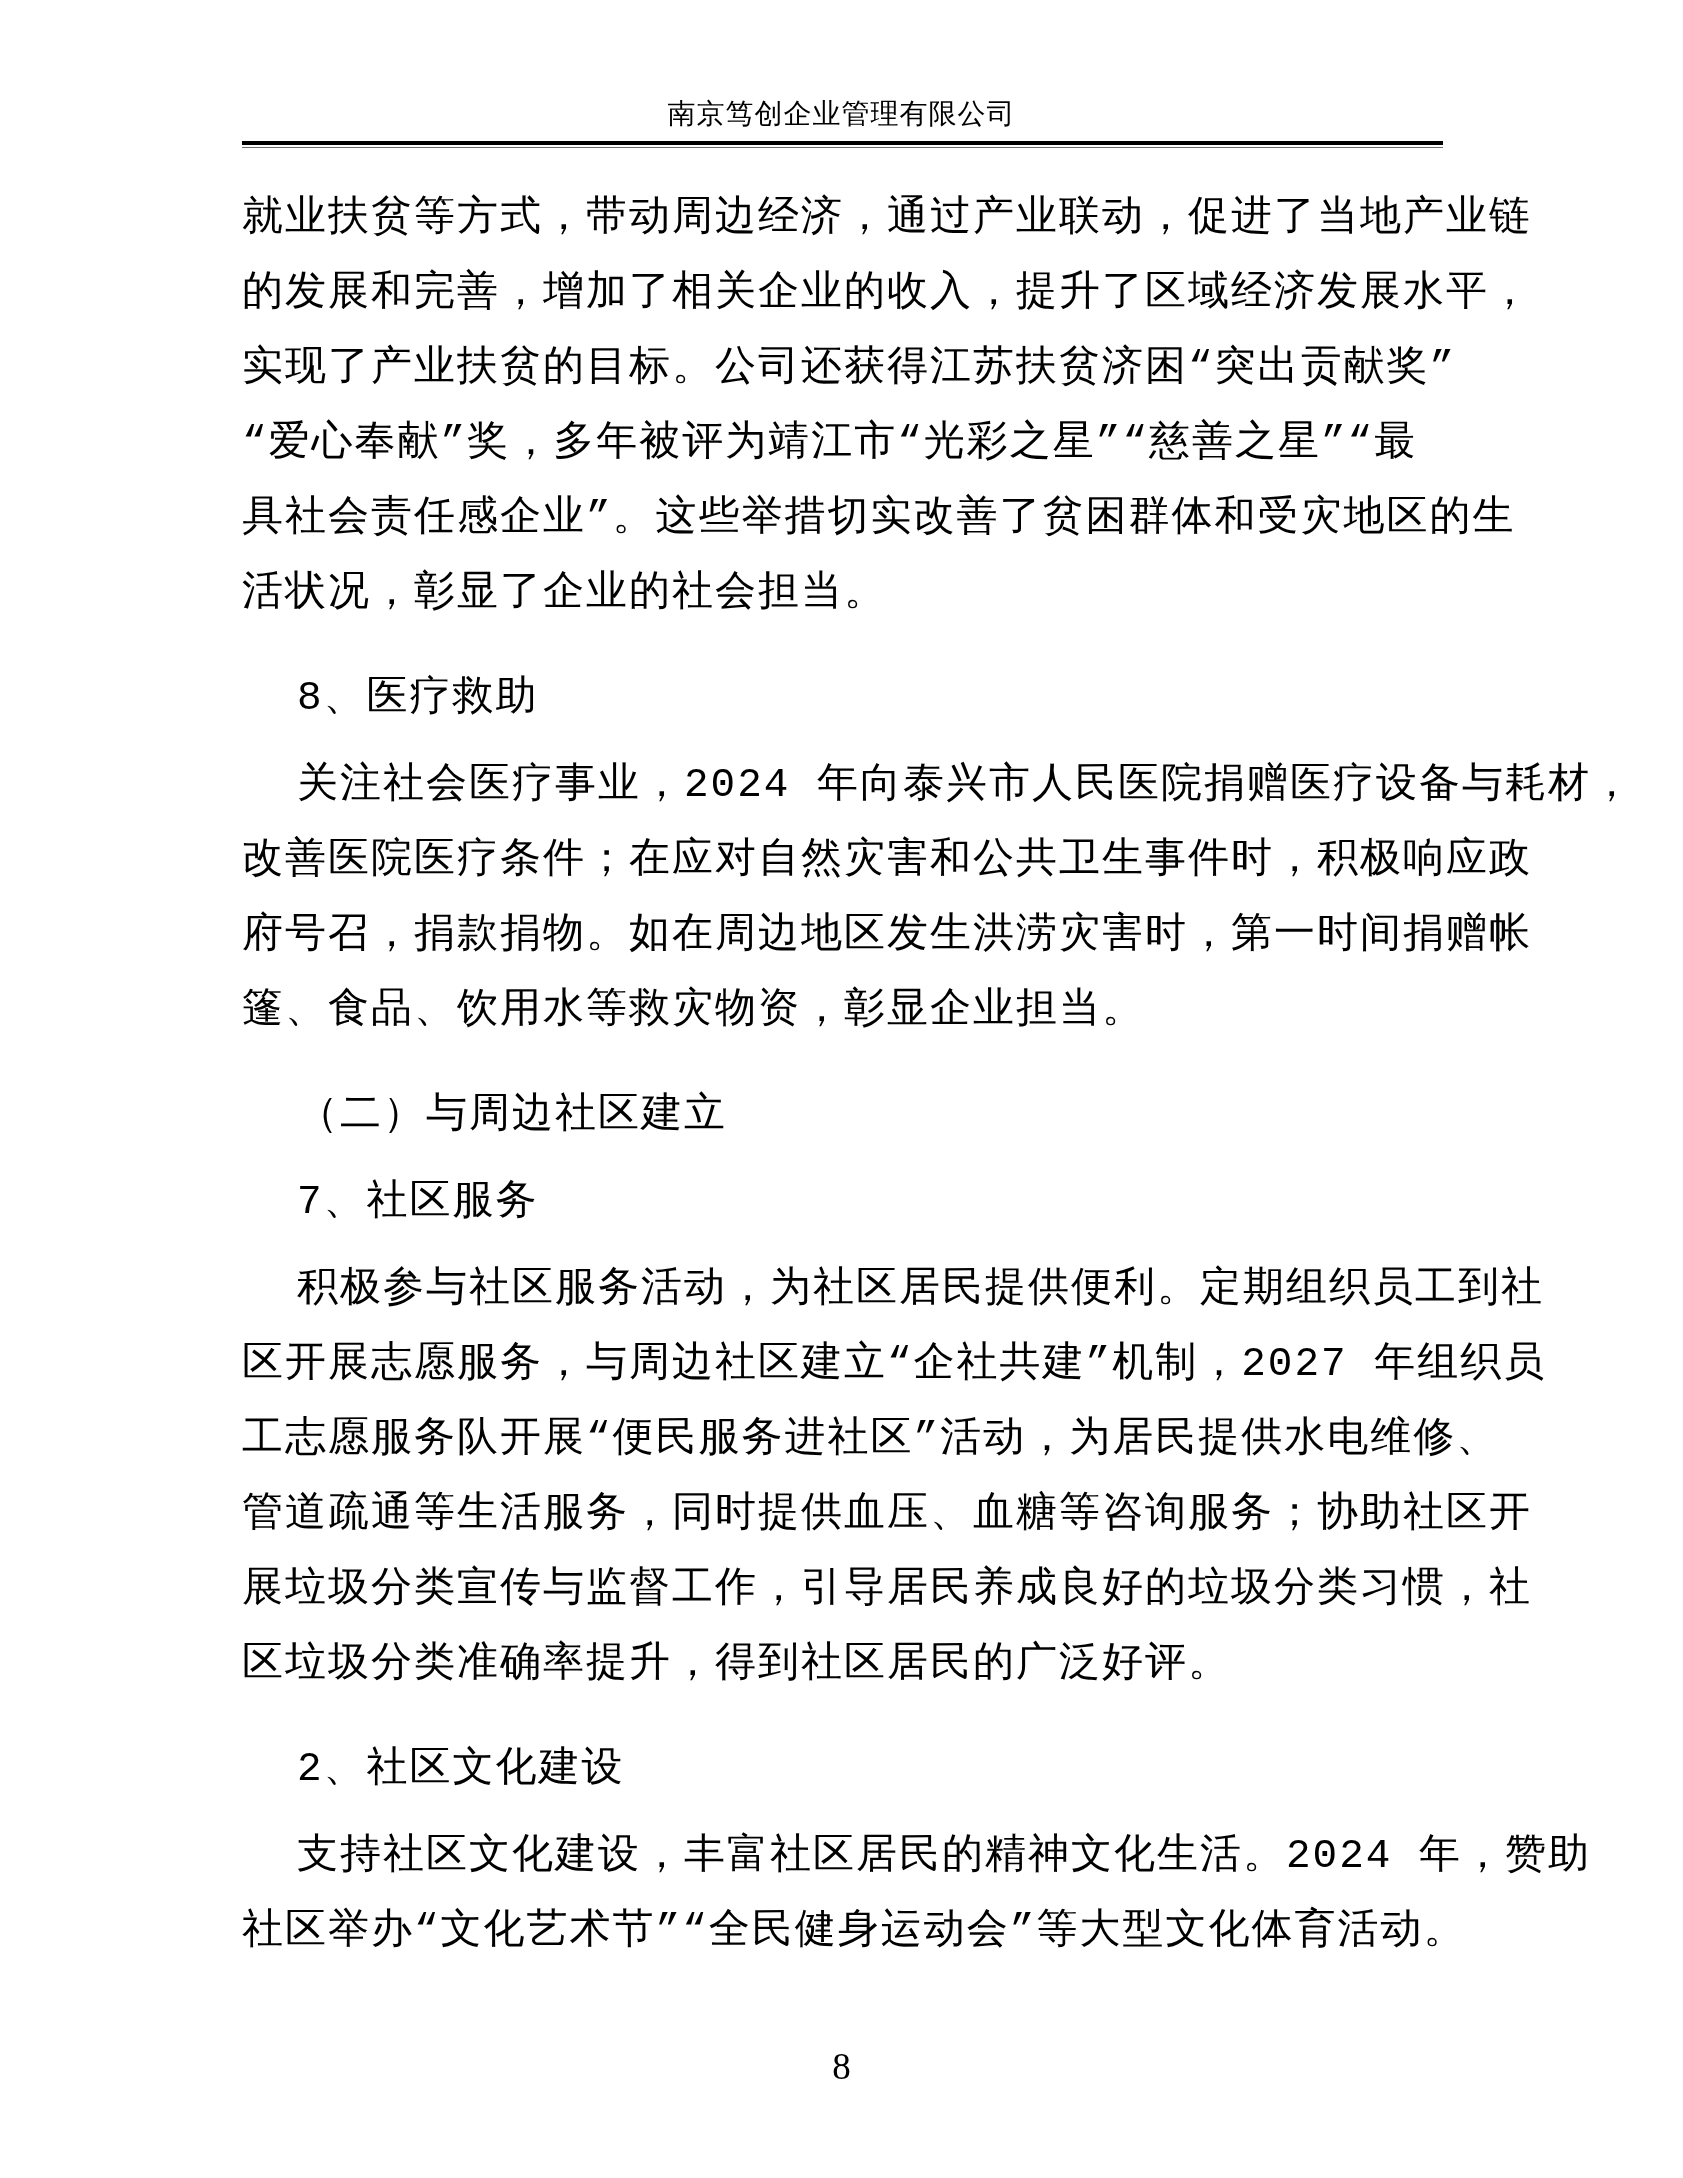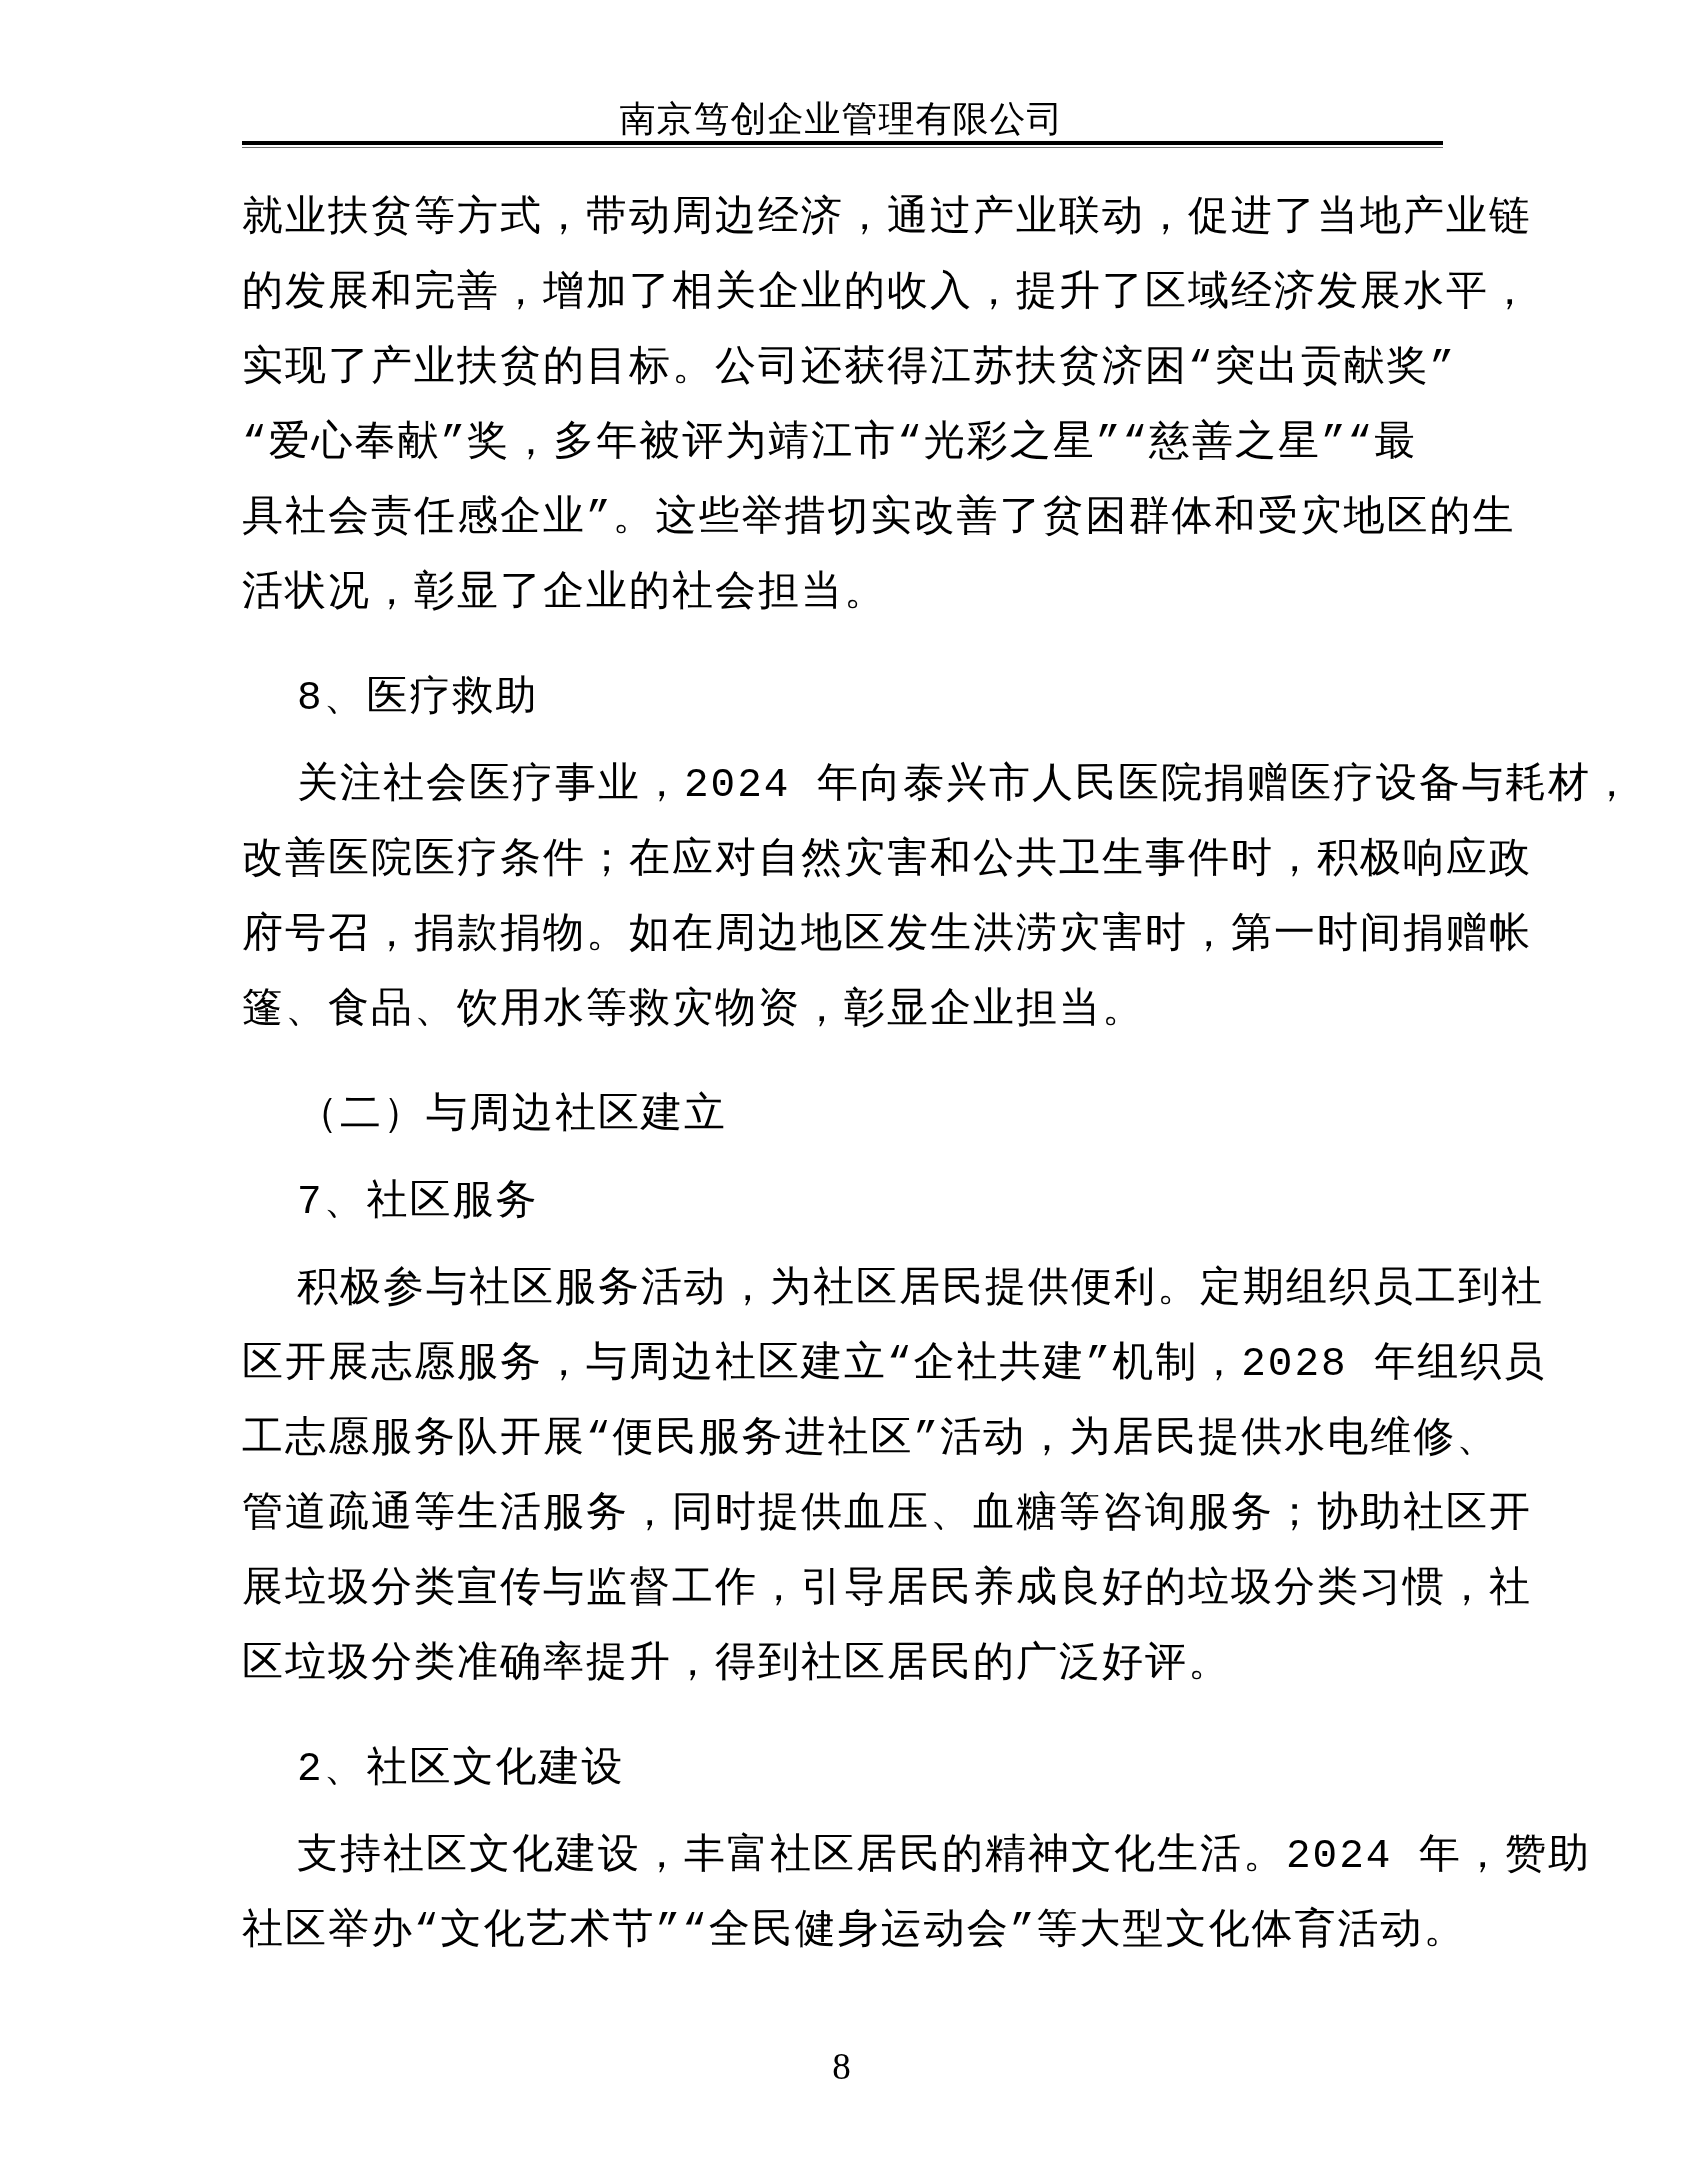--- a/index.html
+++ b/index.html
@@ -19,7 +19,7 @@
     left: 0;
     width: 100%;
     text-align: center;
-    font-size: 36px;
+    font-size: 28px;
     letter-spacing: 1px;
     white-space: pre;
   }

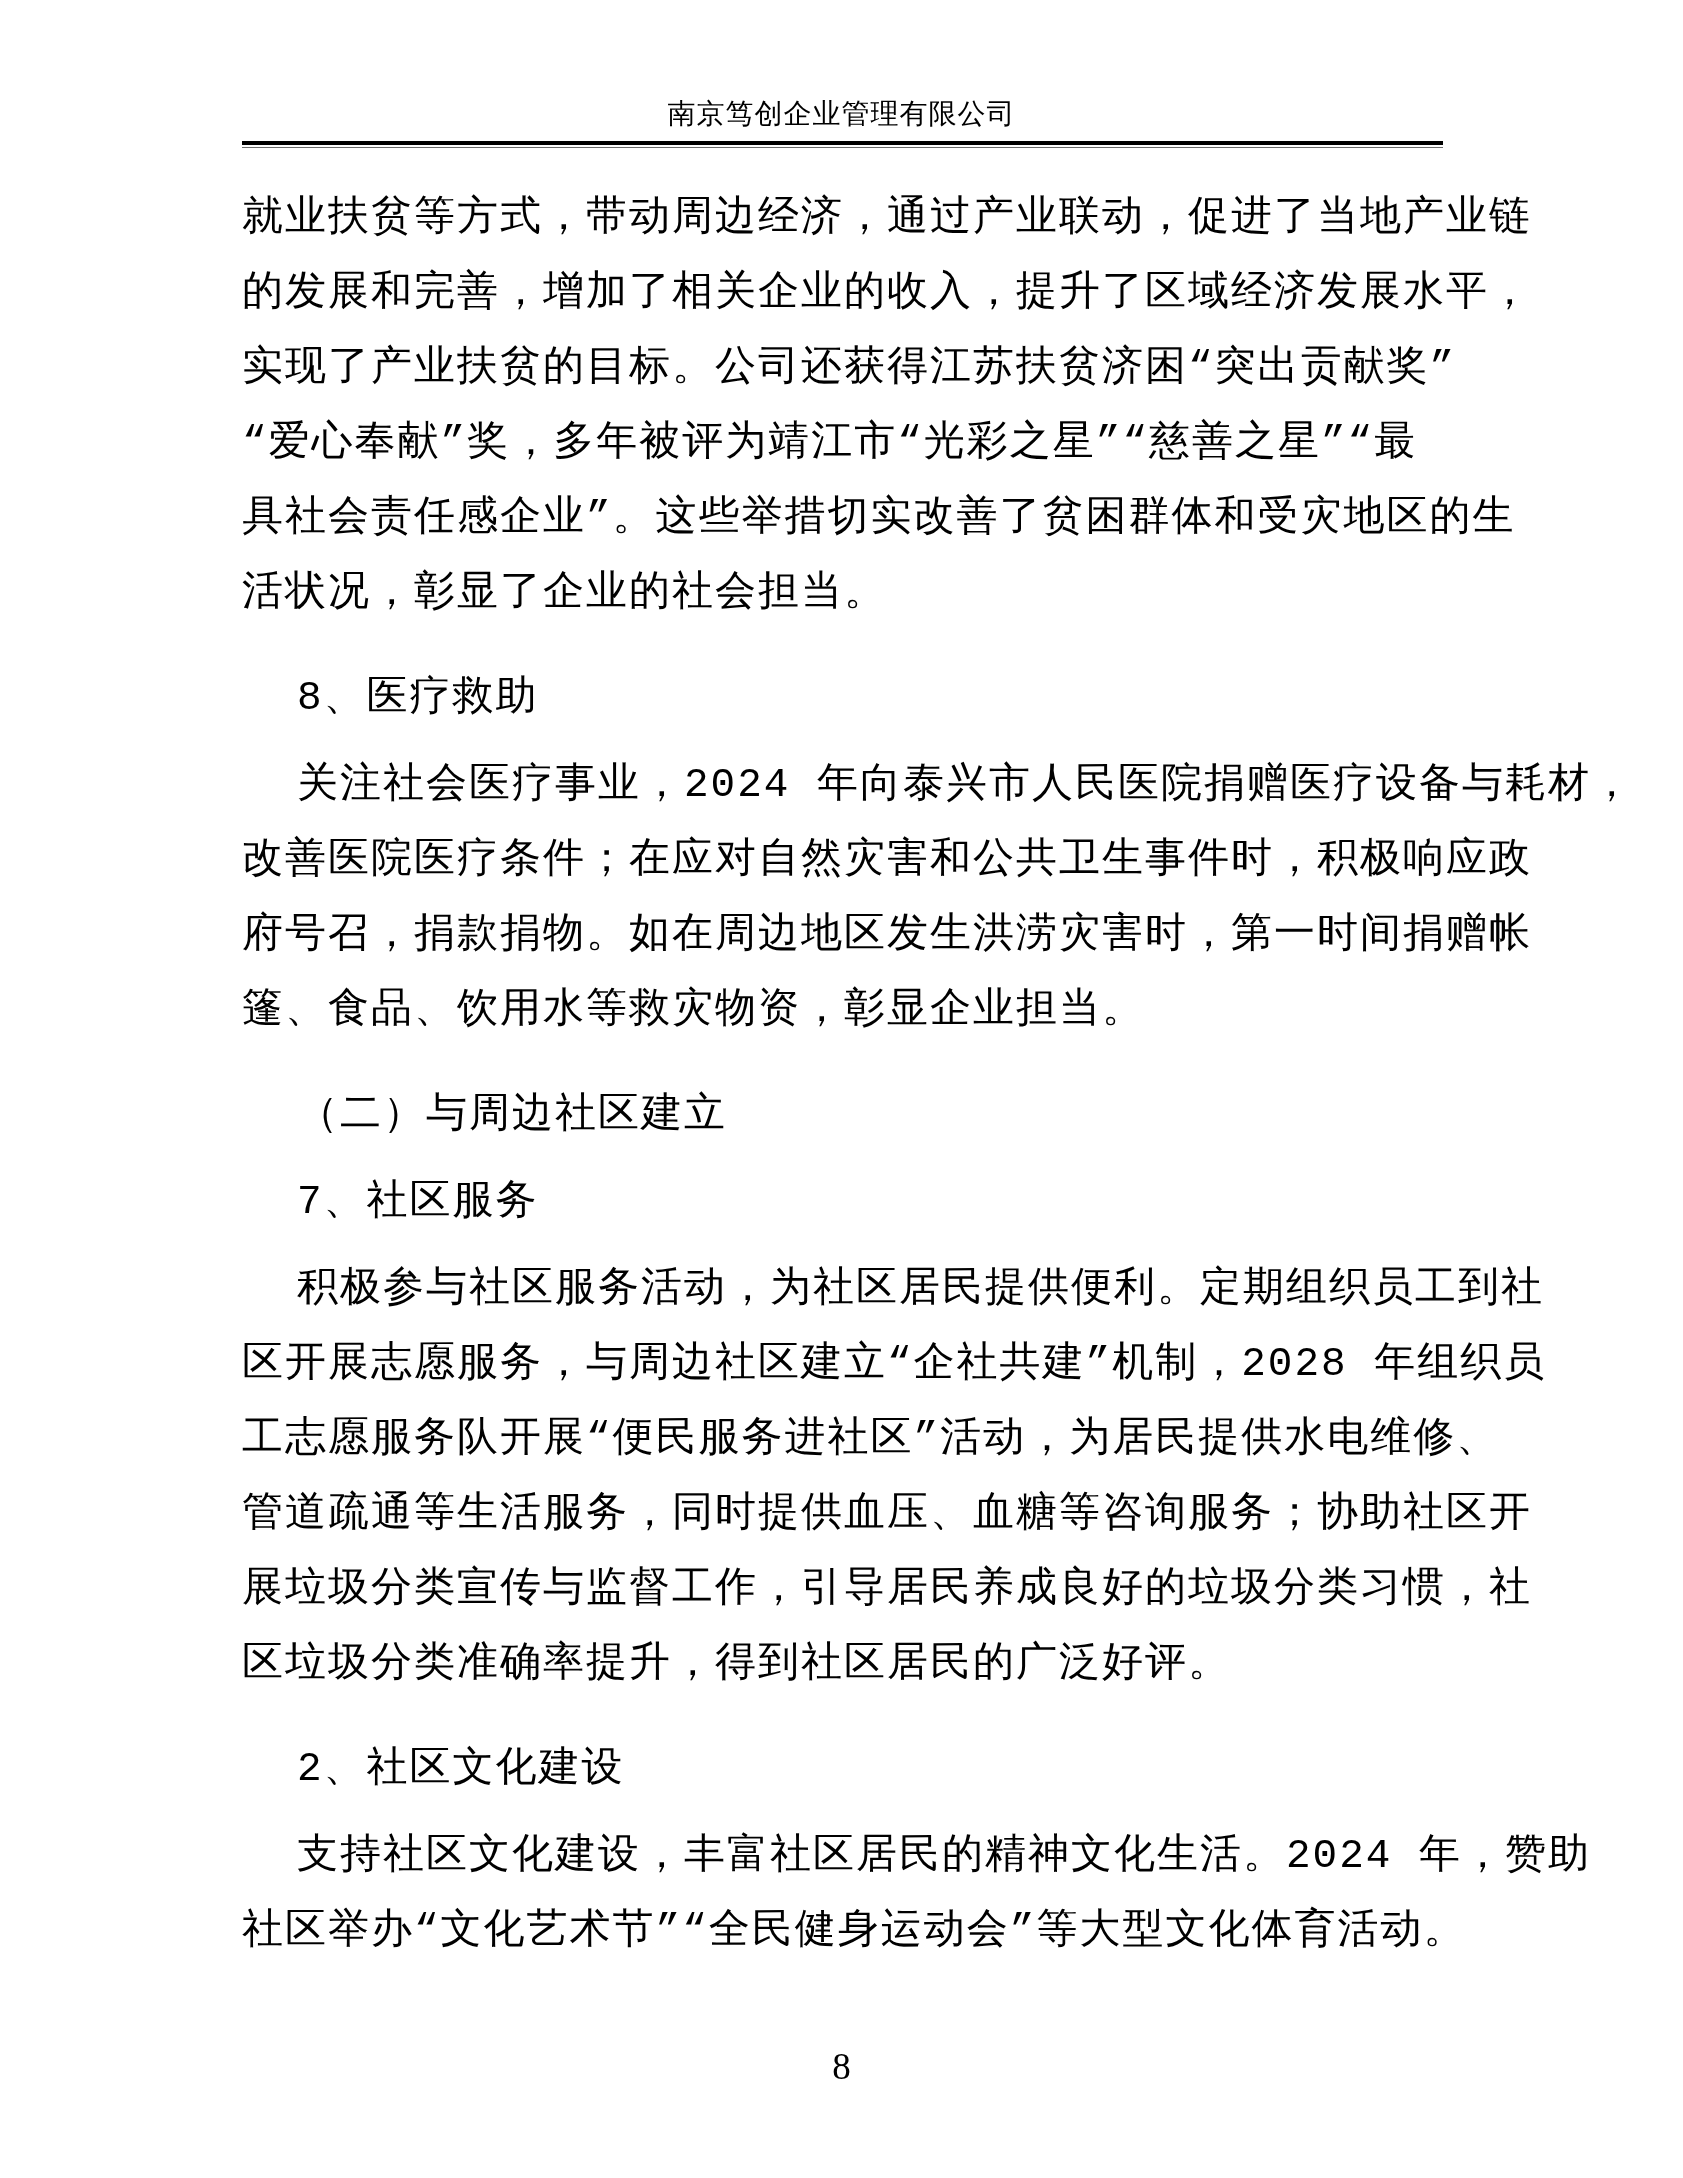--- a/index.html
+++ b/index.html
@@ -79,7 +79,7 @@
       <div class="block heading">（二）与周边社区建立</div>
       <div class="block heading">7、社区服务</div>
       <div class="block para indent">积极参与社区服务活动，为社区居民提供便利。定期组织员工到社
-区开展志愿服务，与周边社区建立“企社共建”机制，2028 年组织员
+区开展志愿服务，与周边社区建立“企社共建”机制，2027 年组织员
 工志愿服务队开展“便民服务进社区”活动，为居民提供水电维修、
 管道疏通等生活服务，同时提供血压、血糖等咨询服务；协助社区开
 展垃圾分类宣传与监督工作，引导居民养成良好的垃圾分类习惯，社

